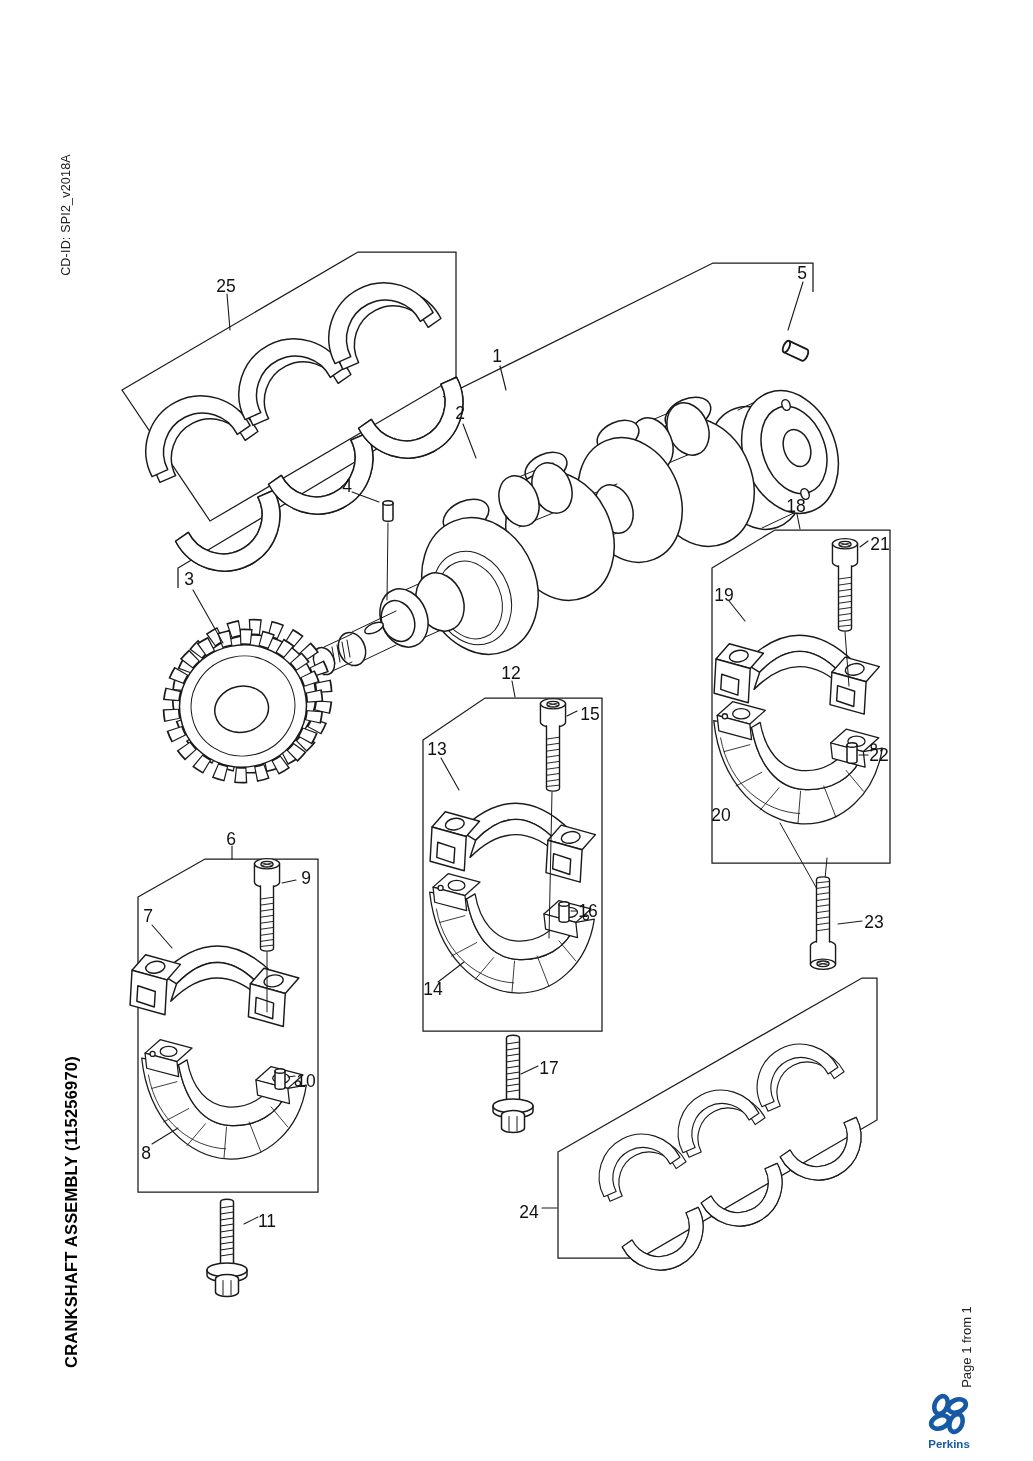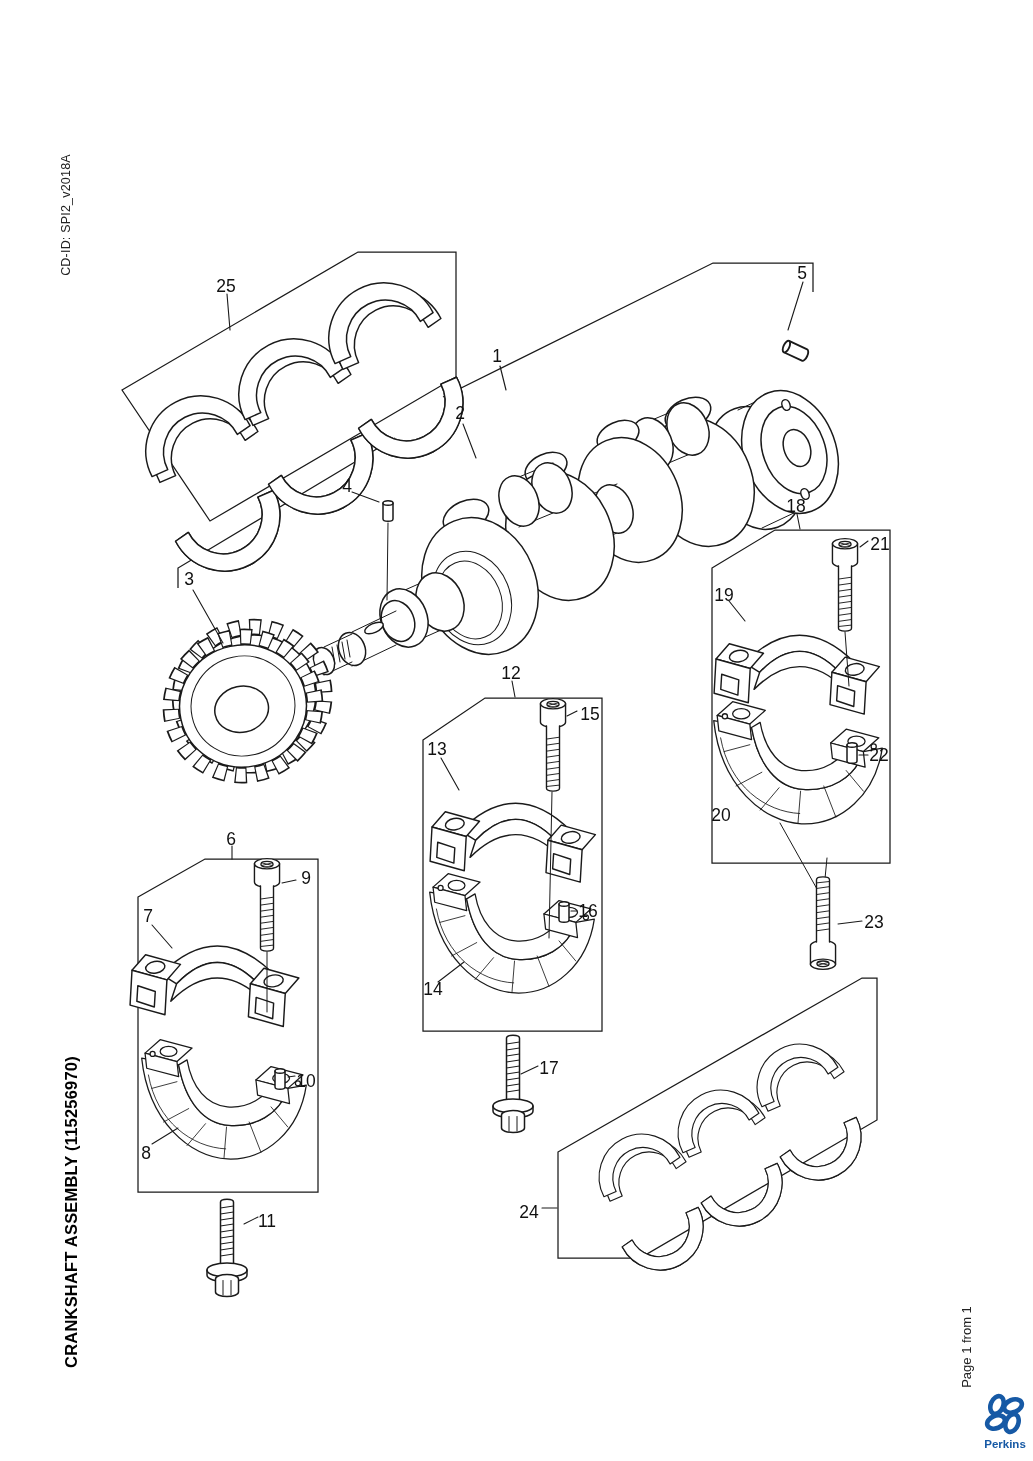--- a/index.html
+++ b/index.html
@@ -12,7 +12,7 @@
   .cdid{left:66px;top:215px;font-size:12.5px;color:#222;letter-spacing:.2px;}
   .title{left:71px;top:1212px;font-size:16.5px;font-weight:bold;color:#000;letter-spacing:.2px;}
   .pagelabel{left:966px;top:1347px;font-size:13px;color:#222;}
-  .logo{position:absolute;left:978px;top:1393px;width:54px;height:64px;}
+  .logo{position:absolute;left:922px;top:1393px;width:54px;height:64px;}
   svg{display:block;}
   .diagram{position:absolute;left:0;top:0;}
   .ln{fill:#ffffff;stroke:#1a1a1a;stroke-width:1.5;stroke-linejoin:round;stroke-linecap:round;}

